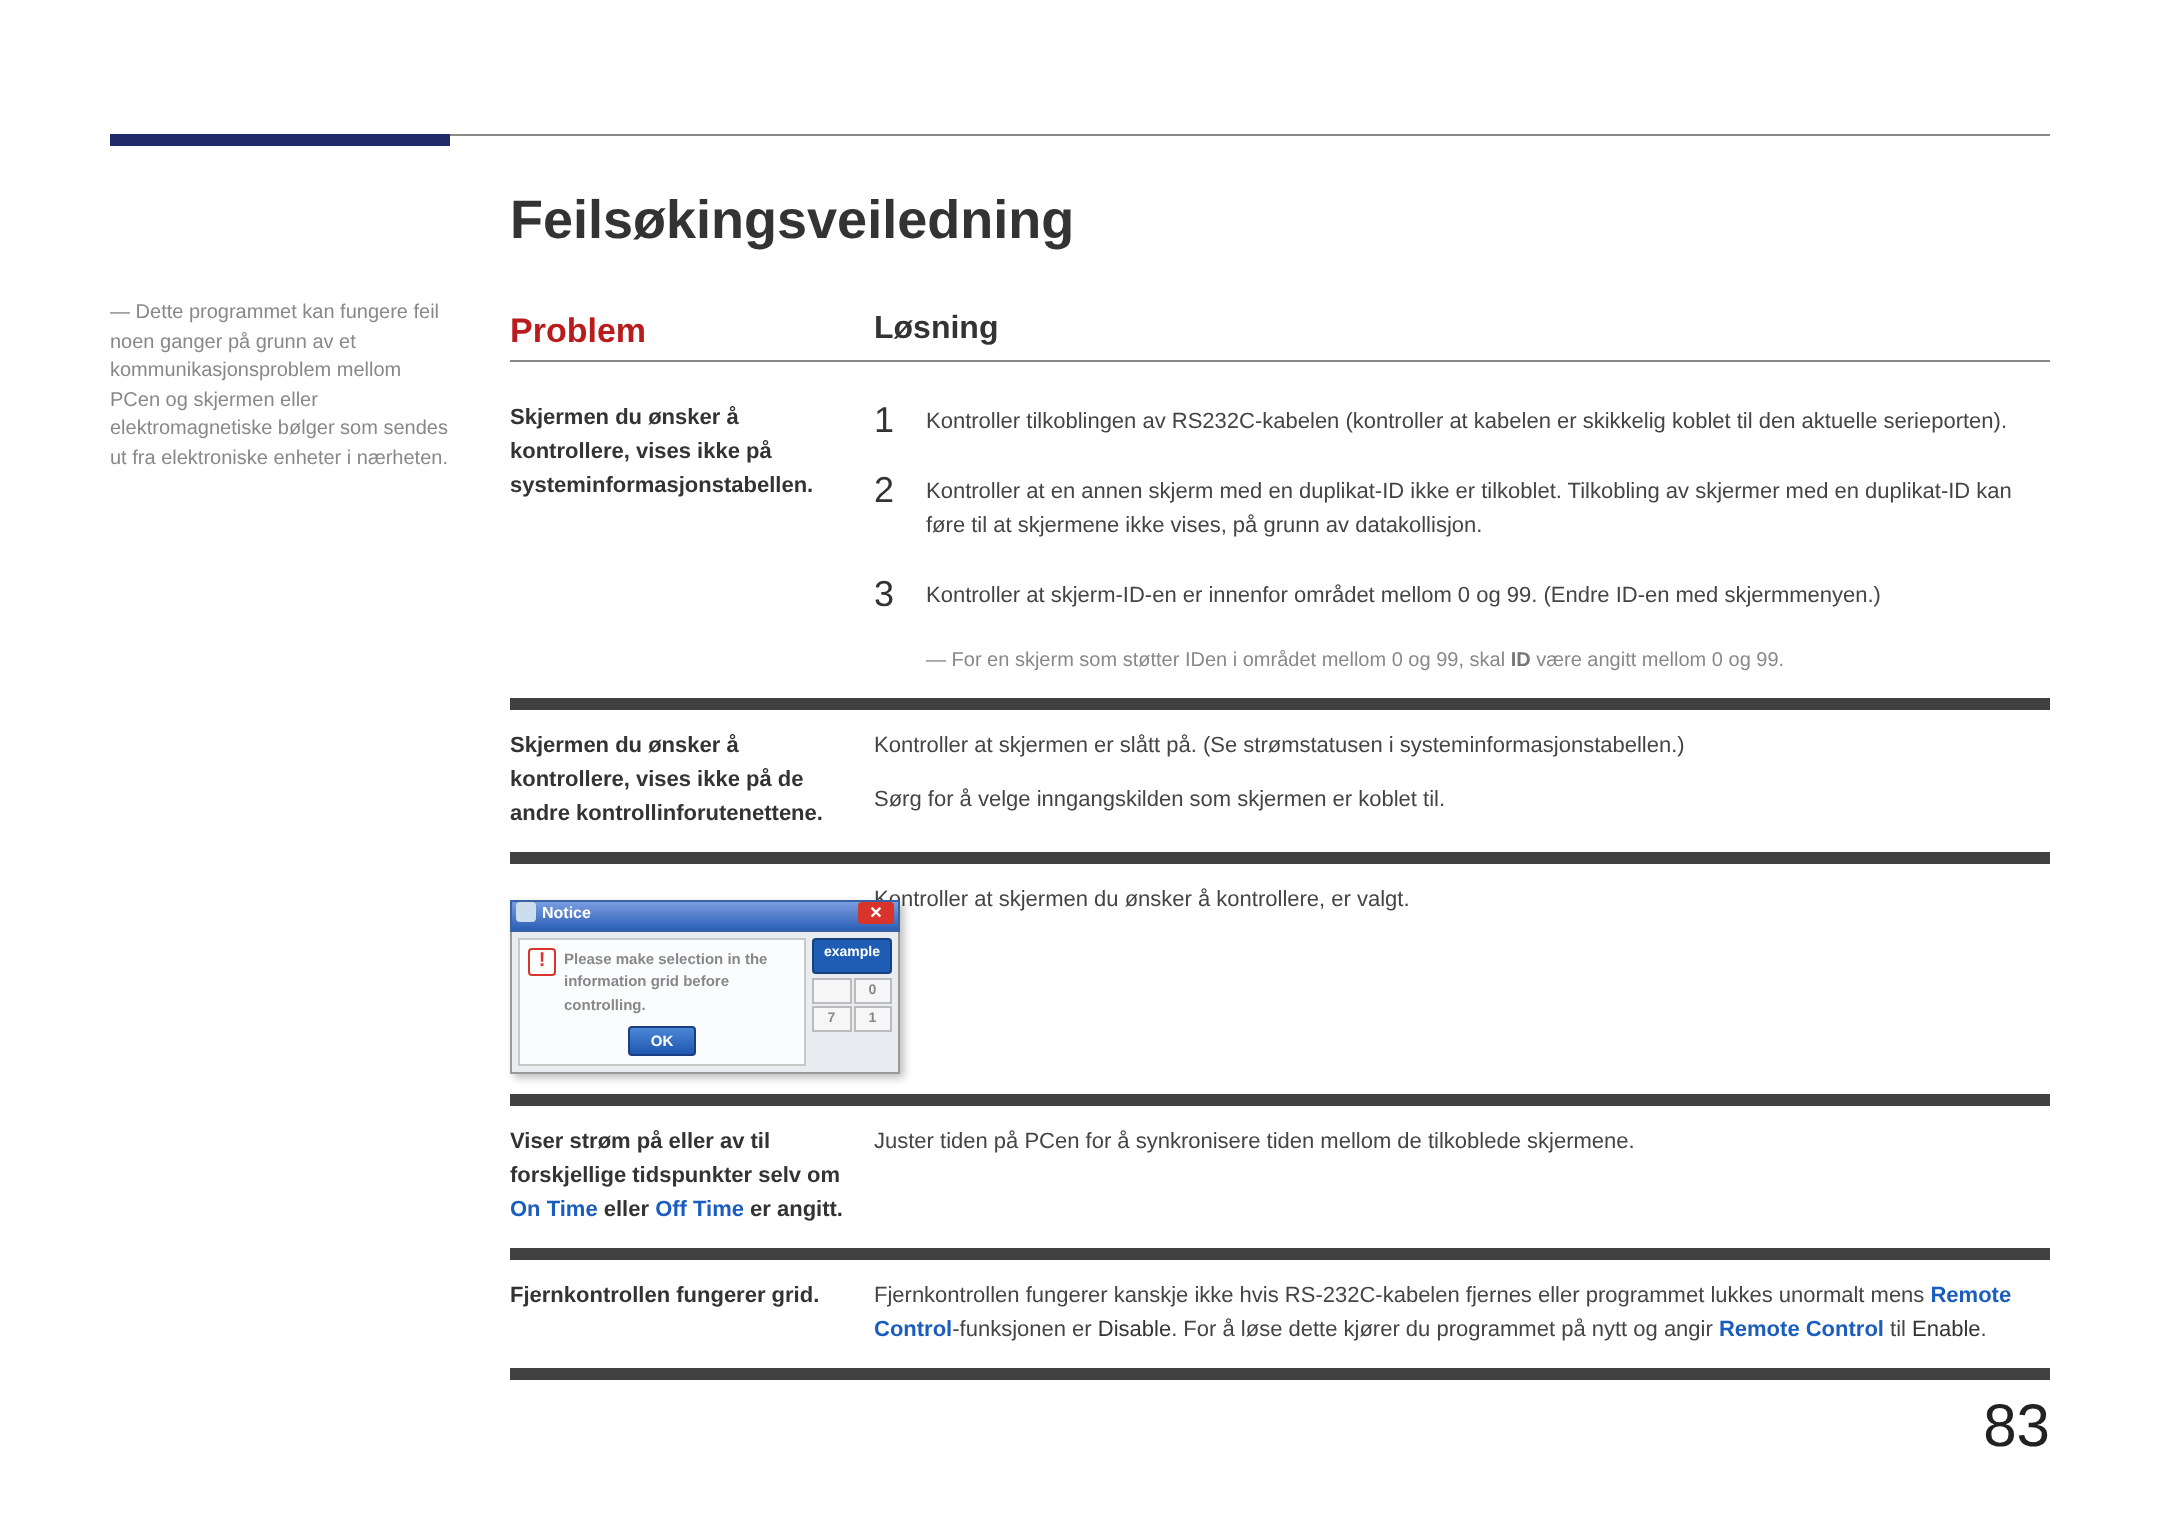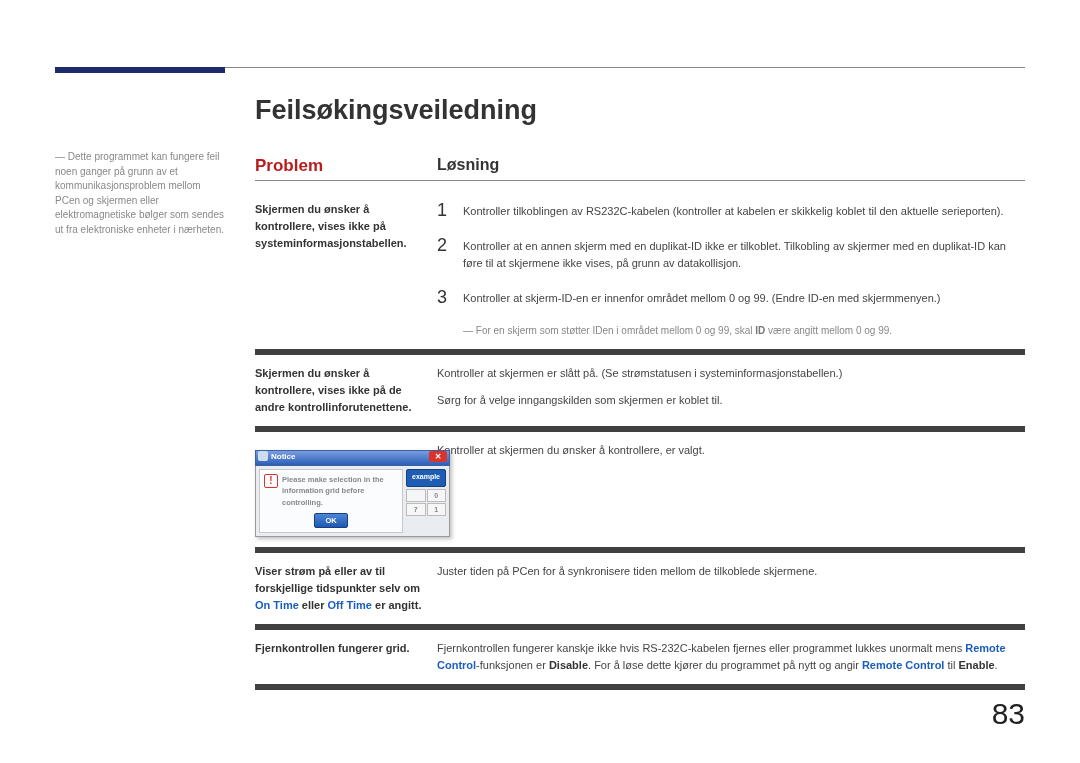--- a/index.html
+++ b/index.html
@@ -110,7 +110,7 @@
     .sol p { margin-bottom: 10px; }
     .sol p:last-child { margin-bottom: 0; }
     .sol .link { color: #1a5dbf; font-weight: 700; }
-    .sol .b { font-weight: 700; color: #333; }
+    .sol .b { font-weight: 400; color: #333; }
 
     
     .dialog-wrap {

